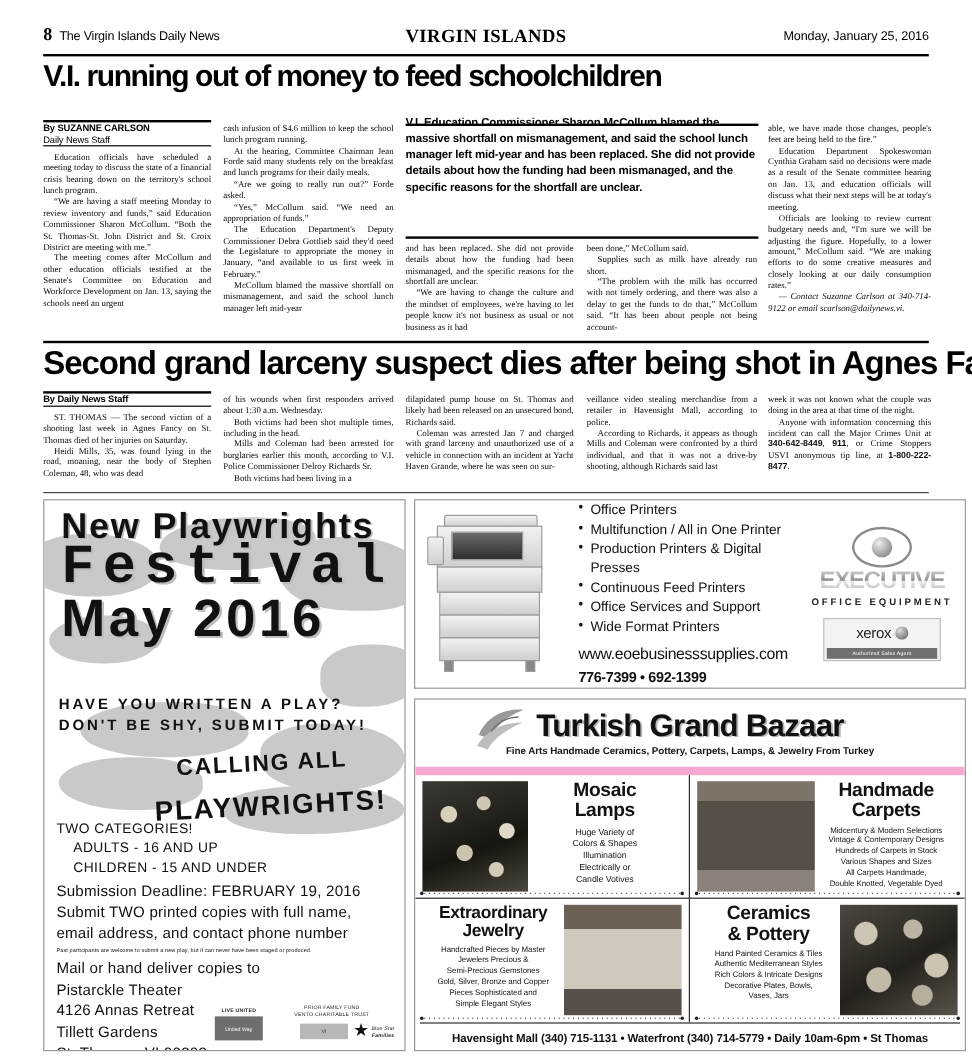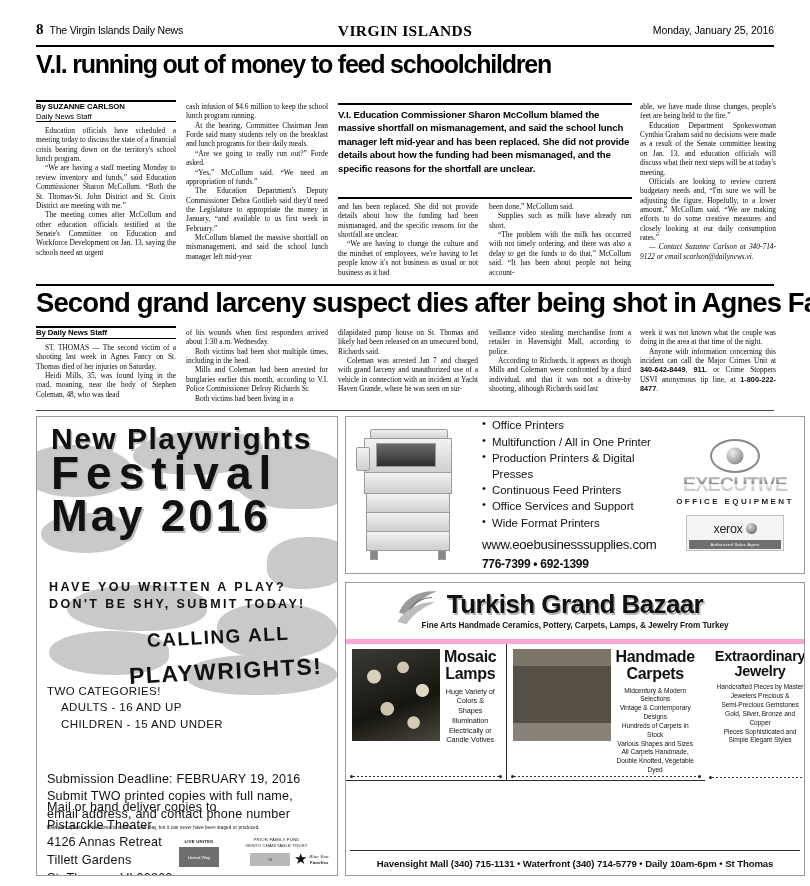--- a/index.html
+++ b/index.html
@@ -271,7 +271,7 @@
   </div>
 
   <div class="pq-rule" style="left:338px;top:103px;width:294px;"></div>
-  <div class="pullquote" style="left:338px;top:108px;width:294px;">V.I. Education Commissioner Sharon  McCollum blamed the massive shortfall on mismanagement, and said the school lunch manager left mid-year and has been replaced. She did not provide details about how the funding had been mismanaged, and the specific reasons for the shortfall are unclear.</div>
+  <div class="pullquote" style="left:338px;top:96px;width:294px;">V.I. Education Commissioner Sharon  McCollum blamed the massive shortfall on mismanagement, and said the school lunch manager left mid-year and has been replaced. She did not provide details about how the funding had been mismanaged, and the specific reasons for the shortfall are unclear.</div>
   <div class="pq-rule" style="left:338px;top:197px;width:294px;"></div>
 
   <div class="col" id="a1c3" style="left:338px;top:202px;width:140px;">

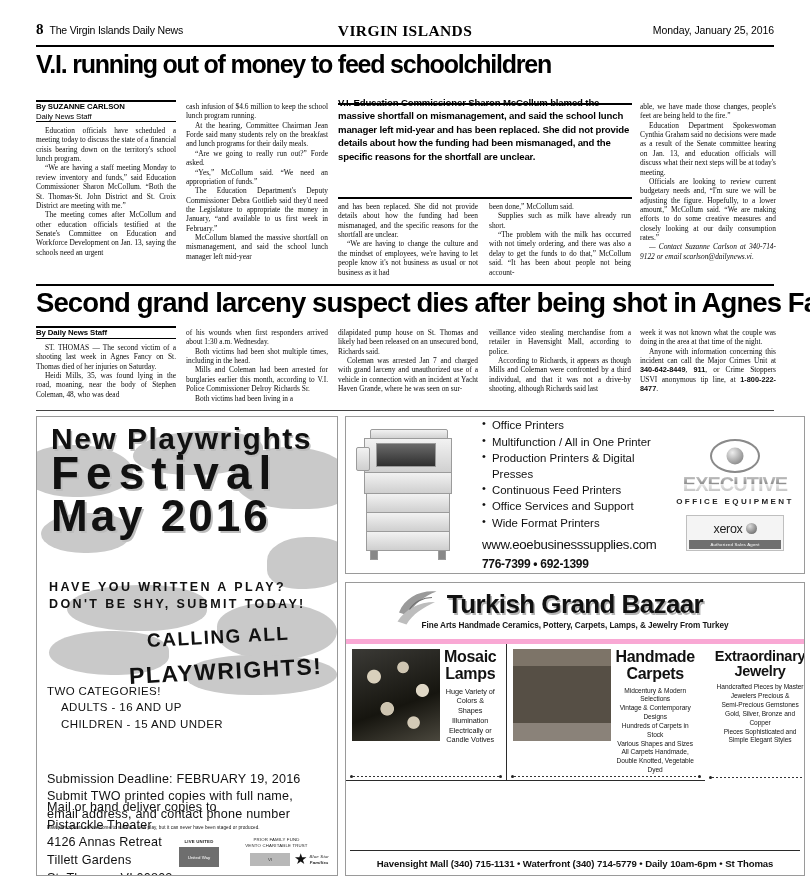--- a/index.html
+++ b/index.html
@@ -106,7 +106,7 @@
     text-shadow:1.5px 1.5px 0 #bdbdbd;
   }
   .pw-l2{
-    font-family:Liberation Sans, sans-serif;font-weight:bold;
+    font-family:Liberation Mono, monospace;font-weight:bold;
     font-size:46px;letter-spacing:7px;line-height:0.95;color:#111;
     text-shadow:2px 2px 0 #bdbdbd;margin-top:-2px;
   }

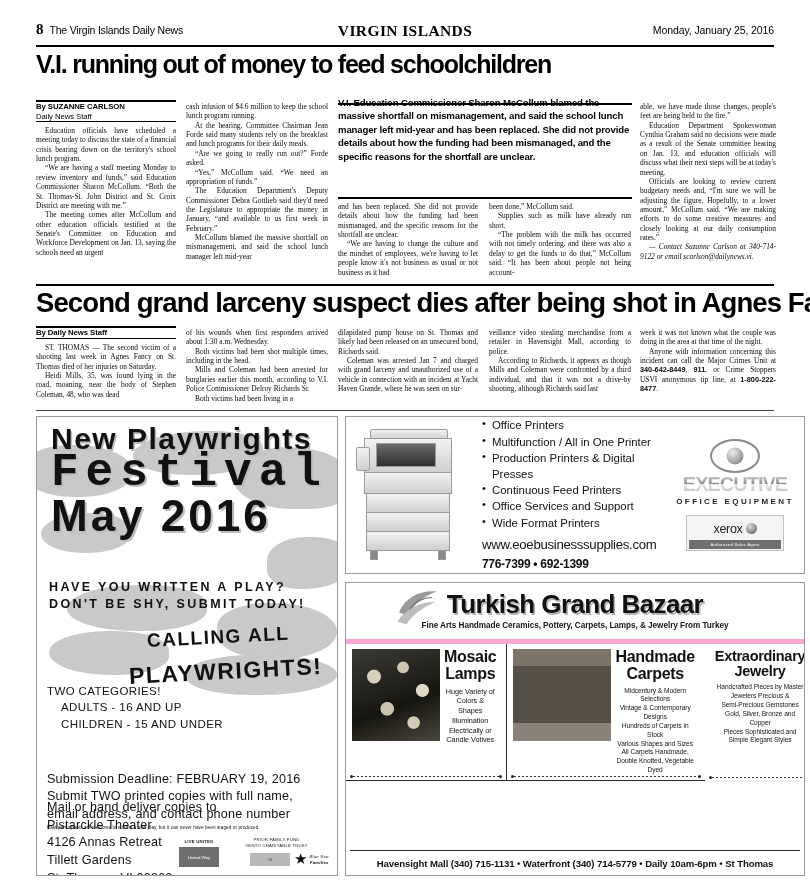--- a/index.html
+++ b/index.html
@@ -196,8 +196,8 @@
     letter-spacing:-0.05px;color:#151515;
   }
   .tb-tulip{position:absolute;left:48px;top:4px;width:46px;height:42px;}
-  .tb-grid{display:grid;grid-template-columns:1fr 1fr 1fr 1fr;grid-template-rows:1fr 1fr;
-    height:206px;border-top:5px solid #f9a8d4;}
+  .tb-grid{display:grid;grid-template-columns:1fr 1fr;grid-template-rows:1fr 1fr;
+    height:206px;border-top:7px solid #f9a8d4;}
   .tb-cell{position:relative;display:flex;padding:5px 6px;box-sizing:border-box;}
   .tb-cell.rborder{border-right:1px solid #2b2b2b;}
   .tb-cell.bborder{border-bottom:1px solid #2b2b2b;}

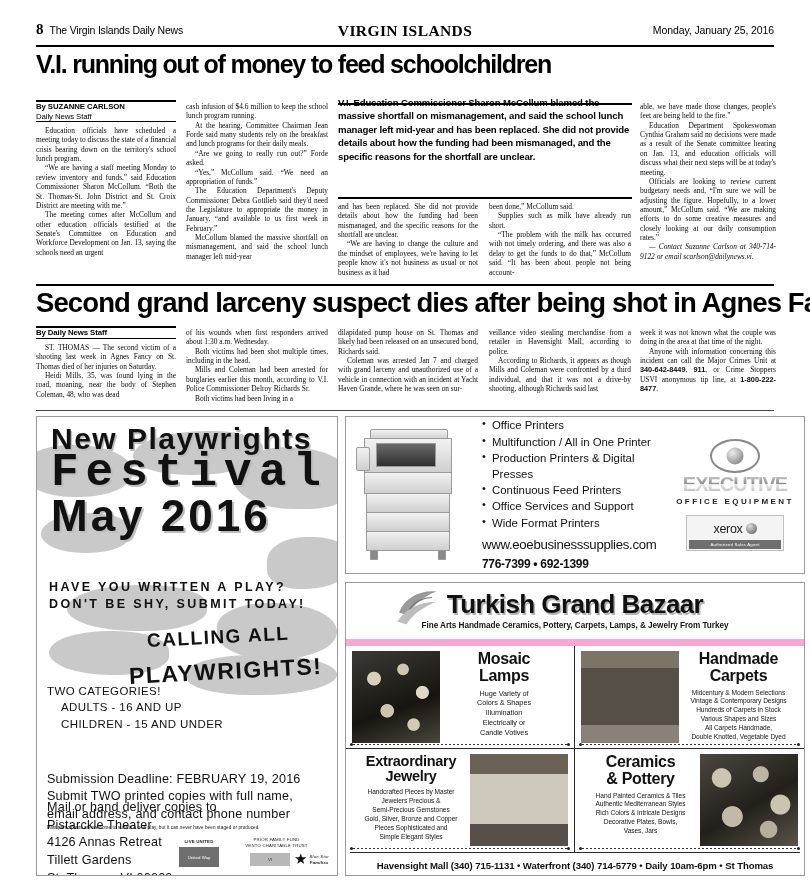--- a/index.html
+++ b/index.html
@@ -364,7 +364,7 @@
       <div class="ind">CHILDREN - 15 AND UNDER</div>
     </div>
 
-    <div class="pw-body pw-sub" style="top:318px;margin-top:36px;">
+    <div class="pw-body pw-sub" style="top:318px;">
       <div>Submission Deadline: FEBRUARY 19, 2016</div>
       <div>Submit TWO printed copies with full name,</div>
       <div>email address, and contact phone number</div>

